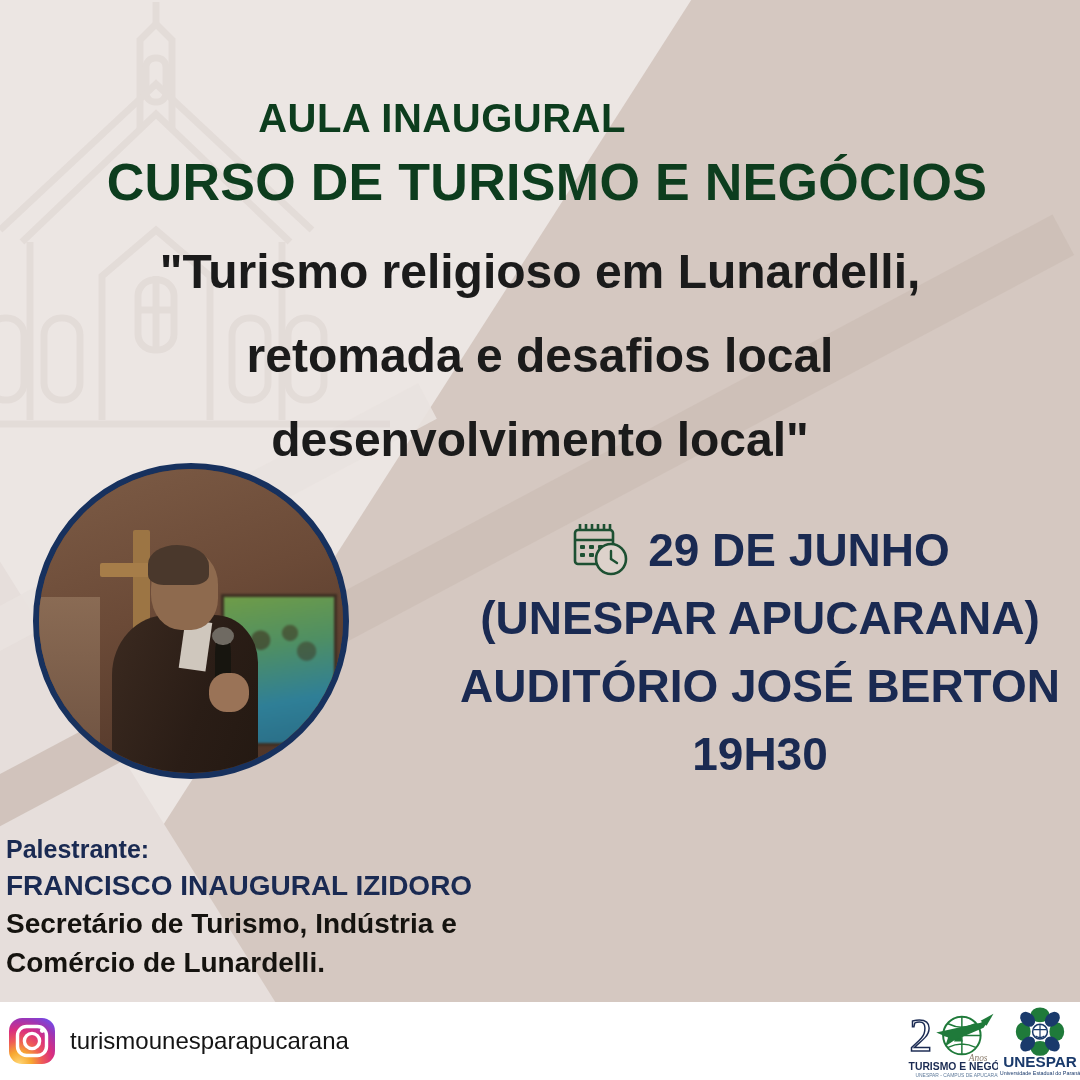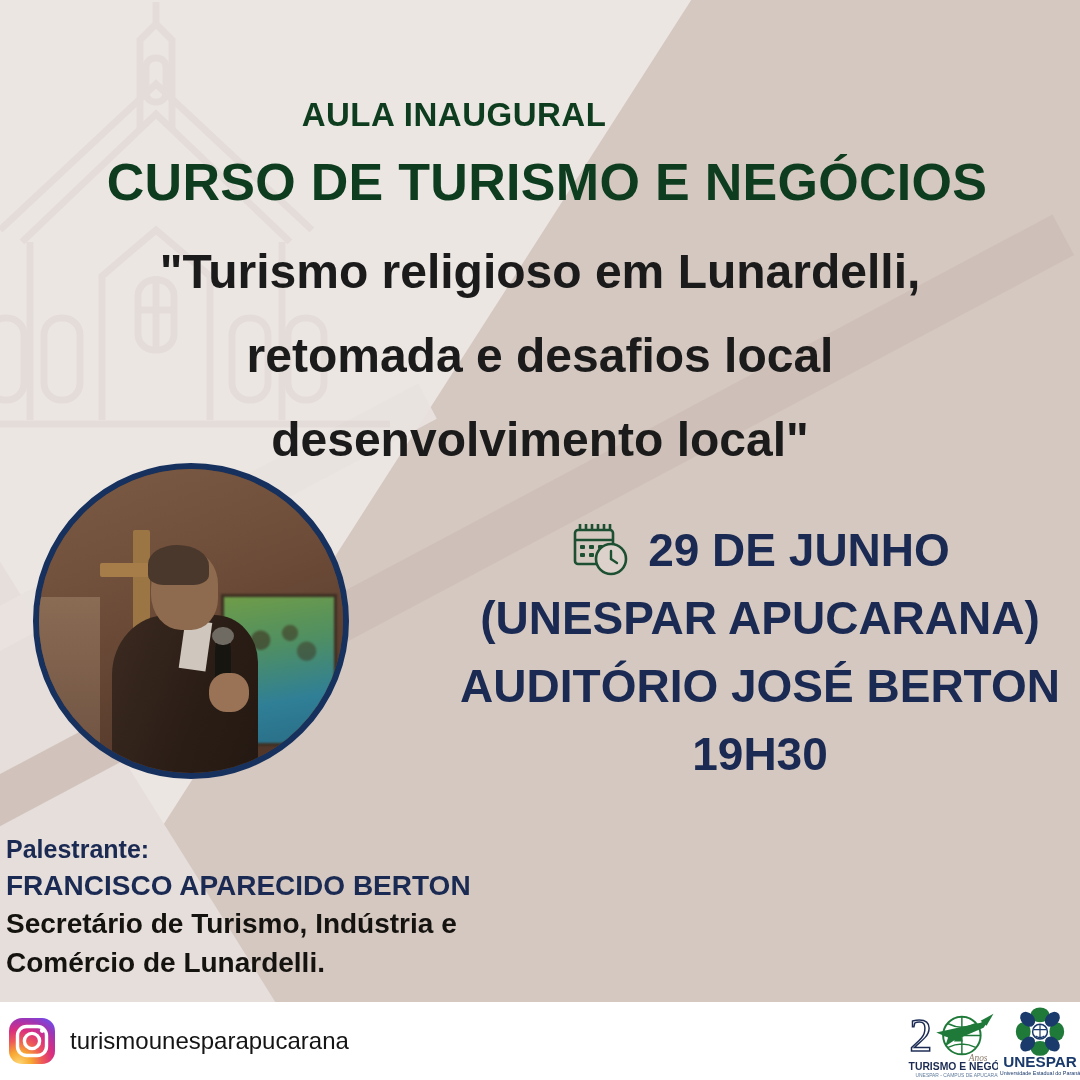--- a/index.html
+++ b/index.html
@@ -77,10 +77,10 @@
   .kicker {
     position: absolute;
     top: 96px;
-    left: 12px;
+    left: 0;
     width: 884px;
     text-align: center;
-    font-size: 33px;
+    font-size: 40px;
     font-weight: 700;
     letter-spacing: .5px;
     color: #0d3d1e;

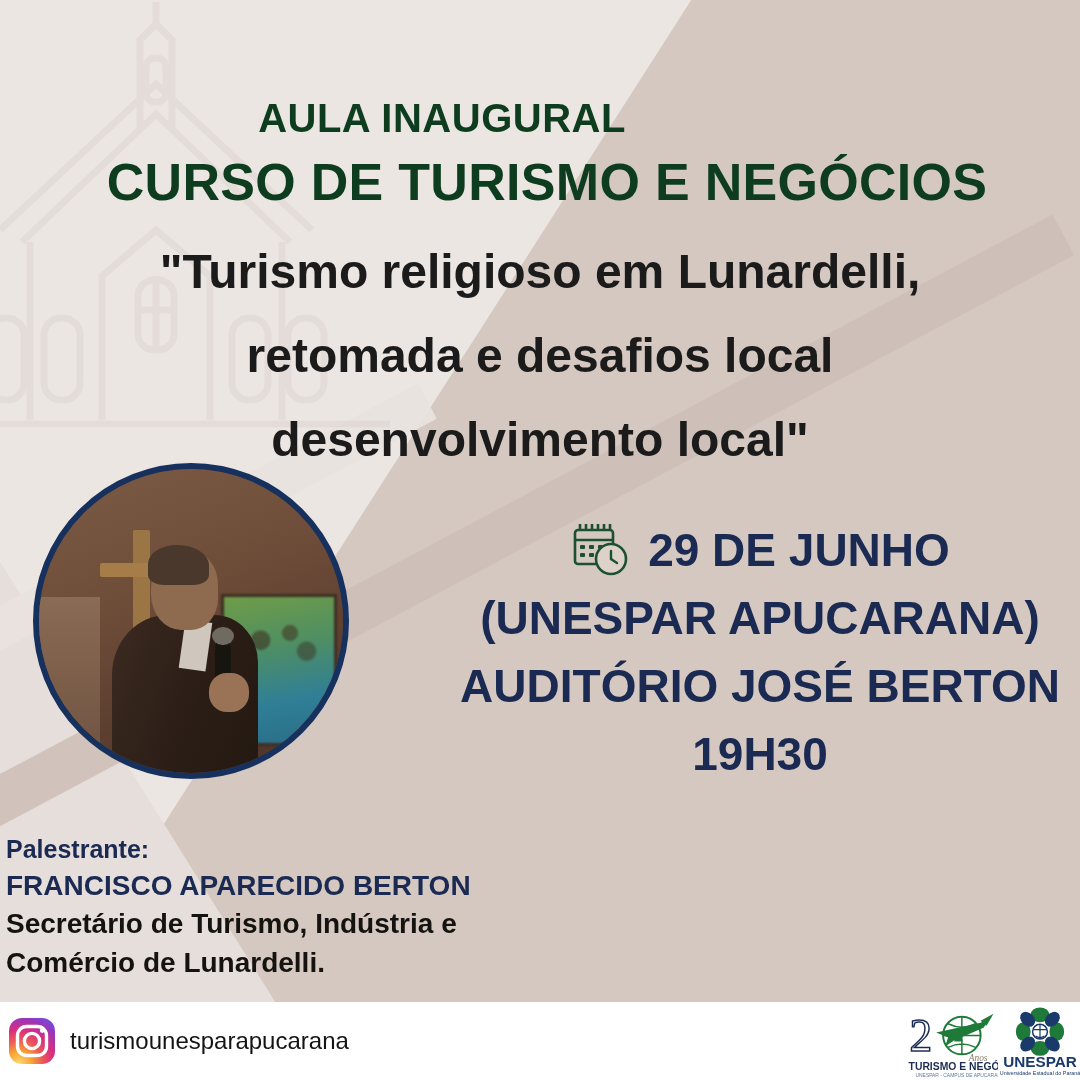--- a/index.html
+++ b/index.html
@@ -339,7 +339,7 @@
 
   <div class="credit">
     <div class="c-label">Palestrante:</div>
-    <div class="c-name">FRANCISCO APARECIDO BERTON</div>
+    <div class="c-name">FRANCISCO INAUGURAL IZIDORO</div>
     <div class="c-role">Secretário de Turismo, Indústria e</div>
     <div class="c-role">Comércio de Lunardelli.</div>
   </div>

